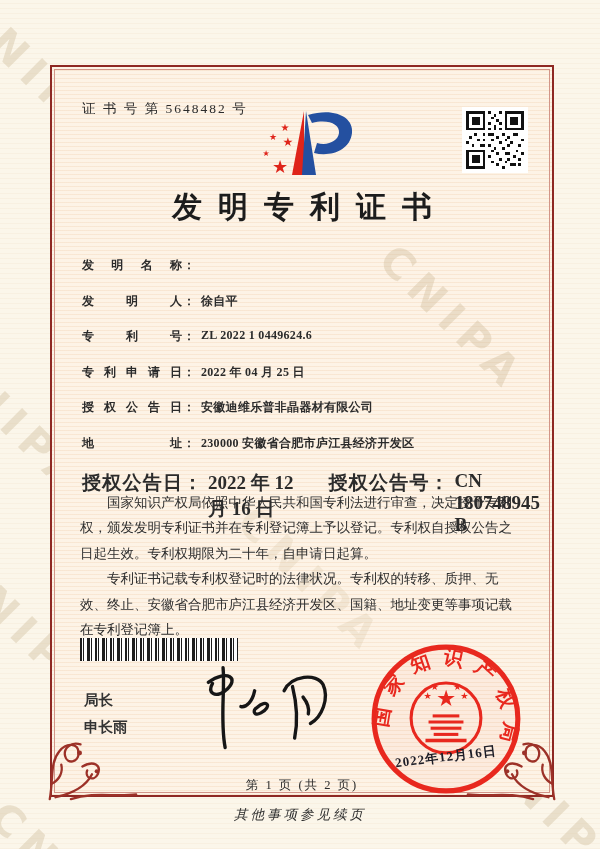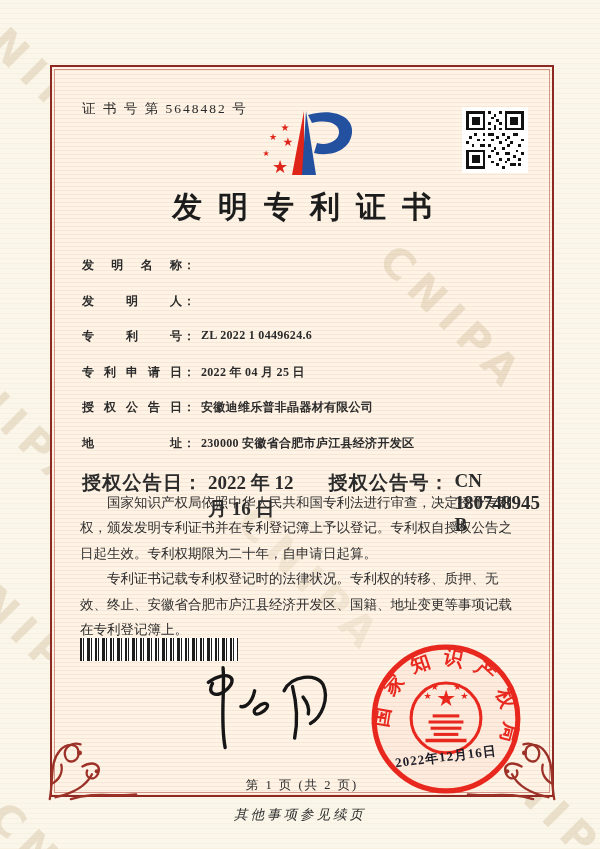--- a/index.html
+++ b/index.html
@@ -208,6 +208,7 @@
     <div class="frow">
       <span class="flabel">发明人</span>
         <span class="fcolon">：</span>
+        <span class="fvalue">徐自平</span>
     </div>
     <div class="frow">
       <span class="flabel">专利号</span>

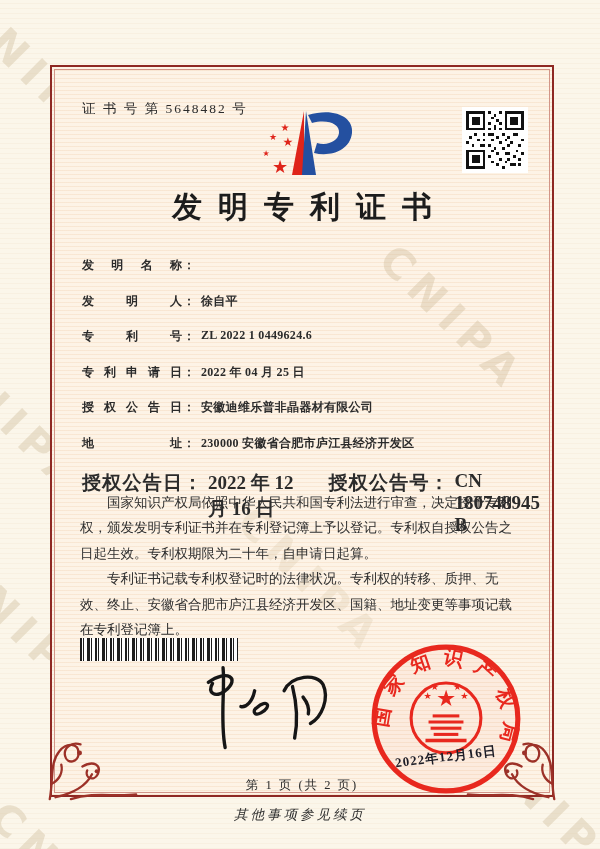--- a/index.html
+++ b/index.html
@@ -251,6 +251,10 @@
 
   <div class="barcode"></div>
 
+  <div class="signoff">
+    <div>局长</div>
+    <div>申长雨</div>
+  </div>
 
   <svg class="signature" viewBox="0 0 150 95">
     <g fill="none" stroke="#161616" stroke-width="3.2" stroke-linecap="round">

